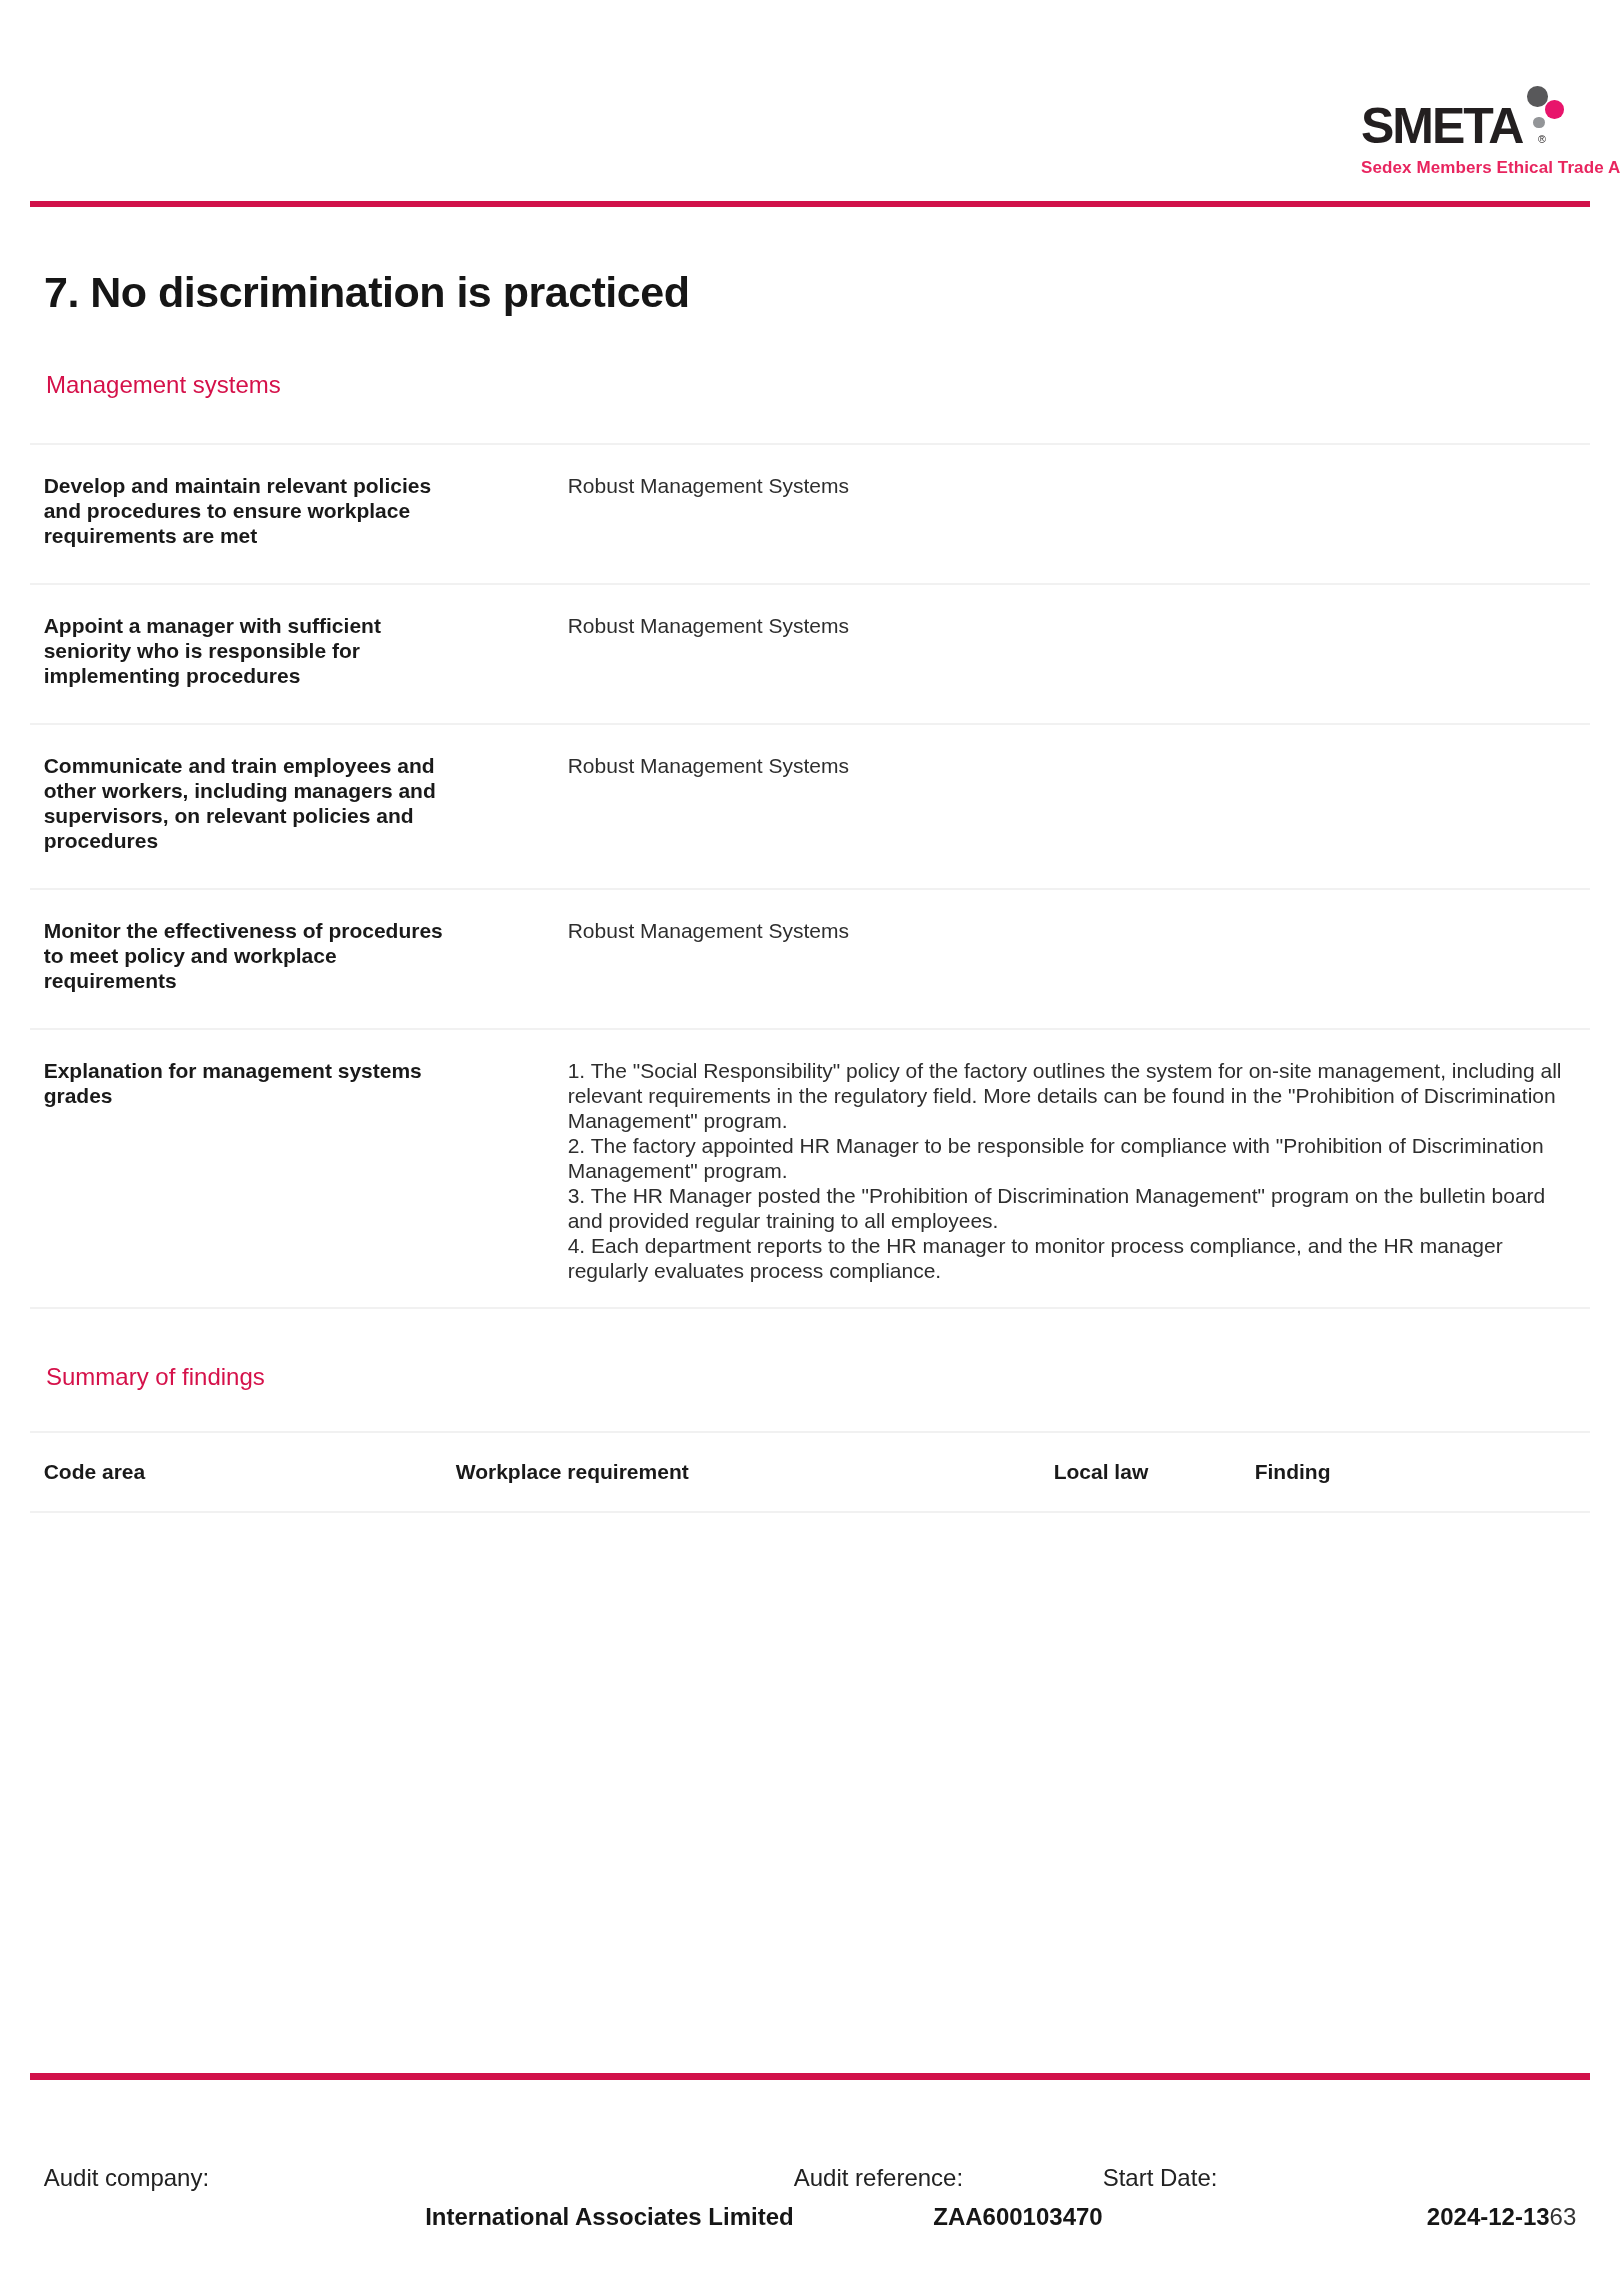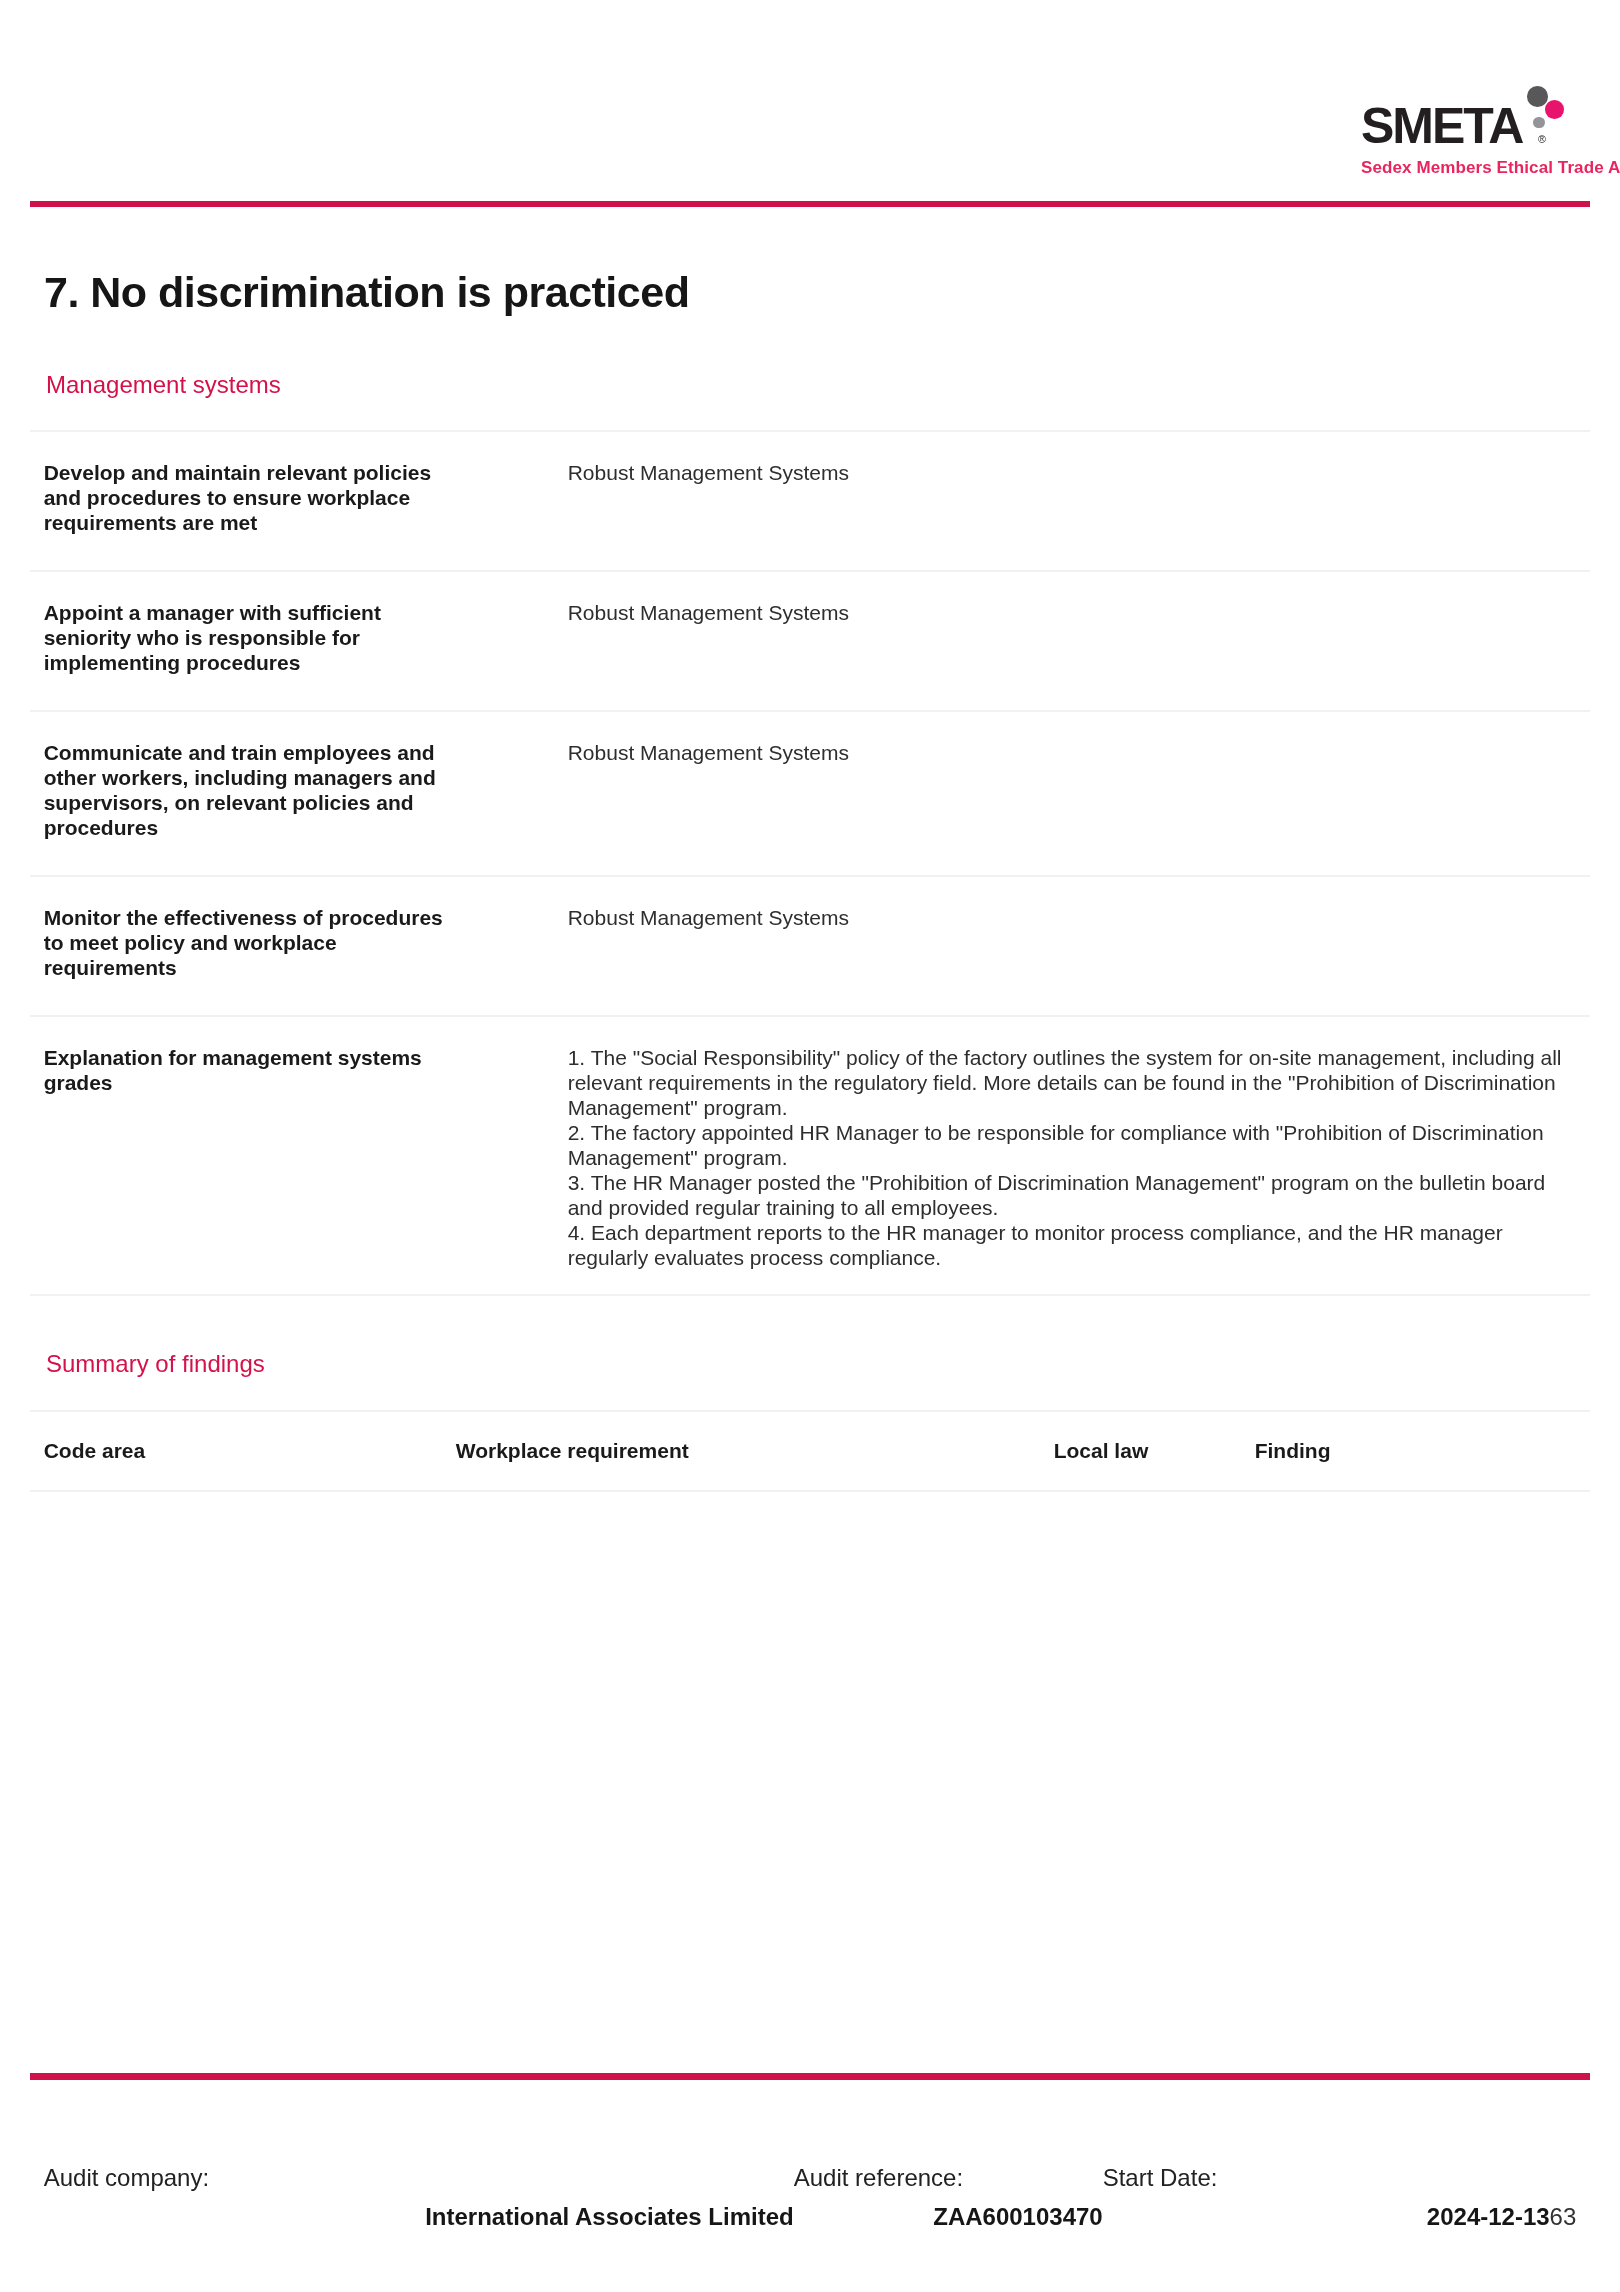--- a/index.html
+++ b/index.html
@@ -46,7 +46,7 @@
   }
 
   
-  .mgmt-table { margin: 31px 30px 0 30px; }
+  .mgmt-table { margin: 44px 30px 0 30px; }
   .mgmt-row {
     display: grid;
     grid-template-columns: 524px 1fr;

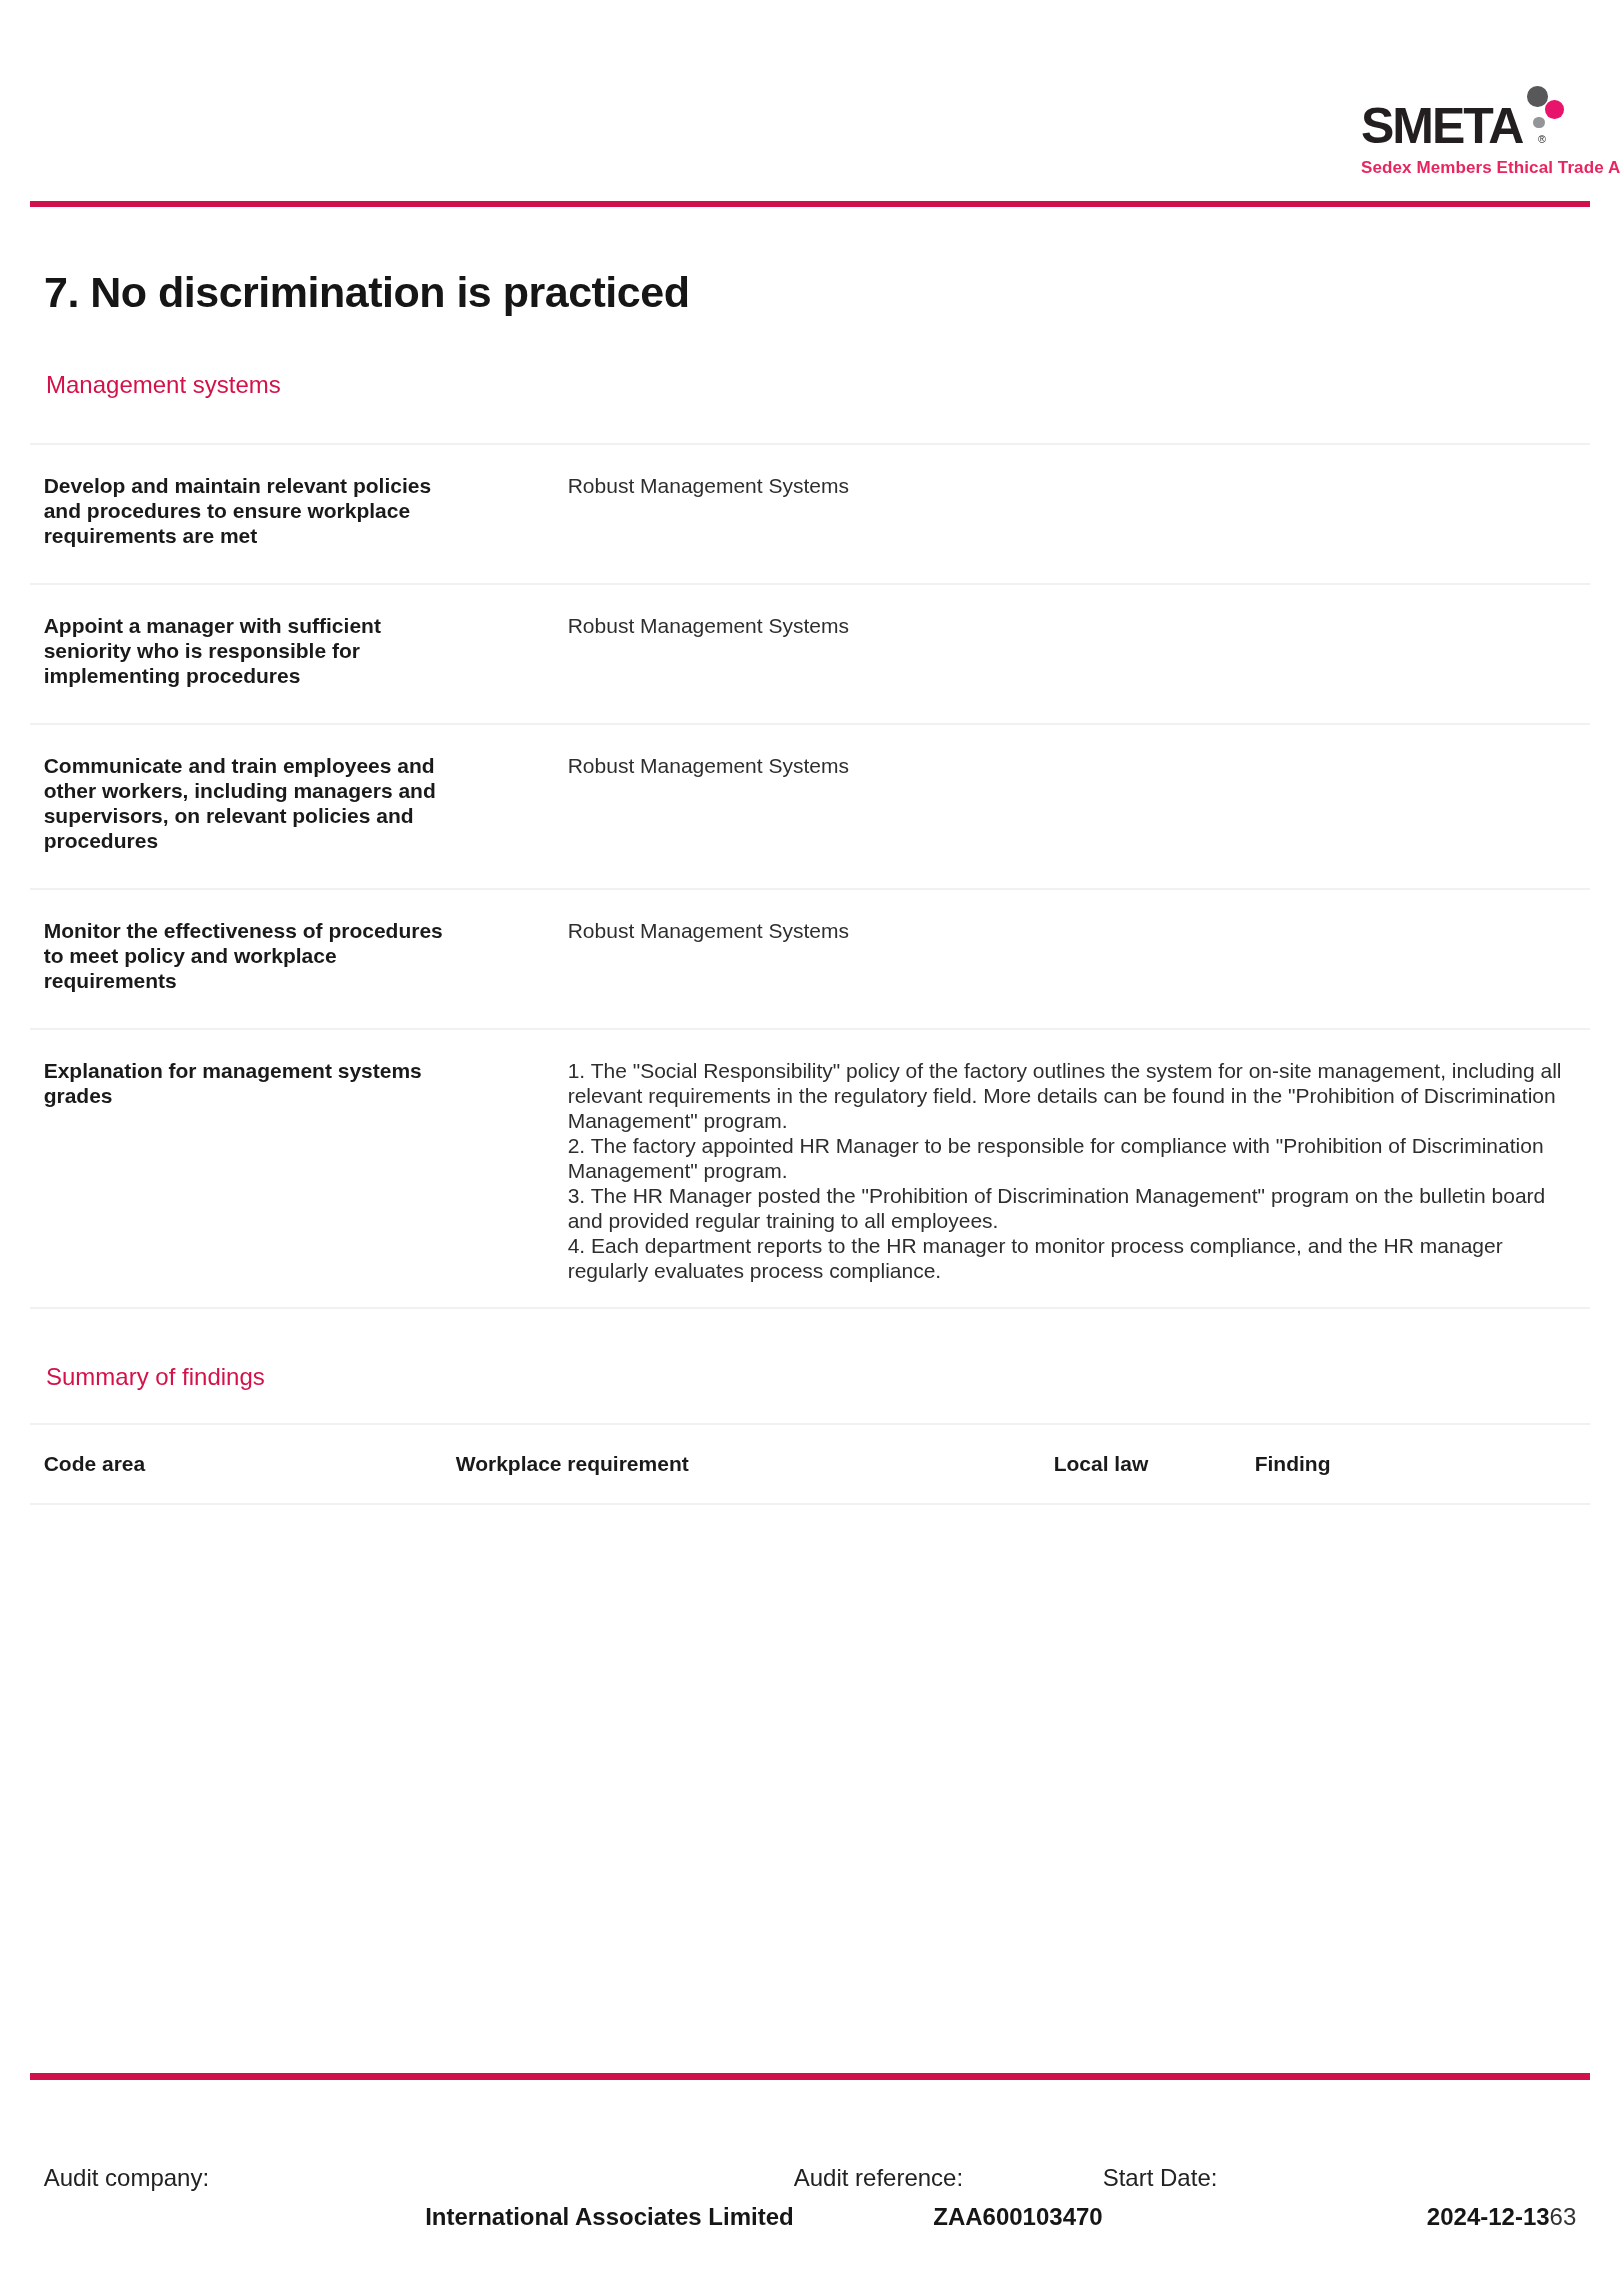--- a/index.html
+++ b/index.html
@@ -63,7 +63,7 @@
   .findings-header {
     display: grid;
     grid-template-columns: 412px 598px 201px 1fr;
-    margin: 32px 30px 0 30px;
+    margin: 40px 30px 0 30px;
     border-top: 2.9px solid #f1f1f1;
     border-bottom: 2.9px solid #f1f1f1;
     padding: 27.4px 13.7px 26.5px 13.7px;

